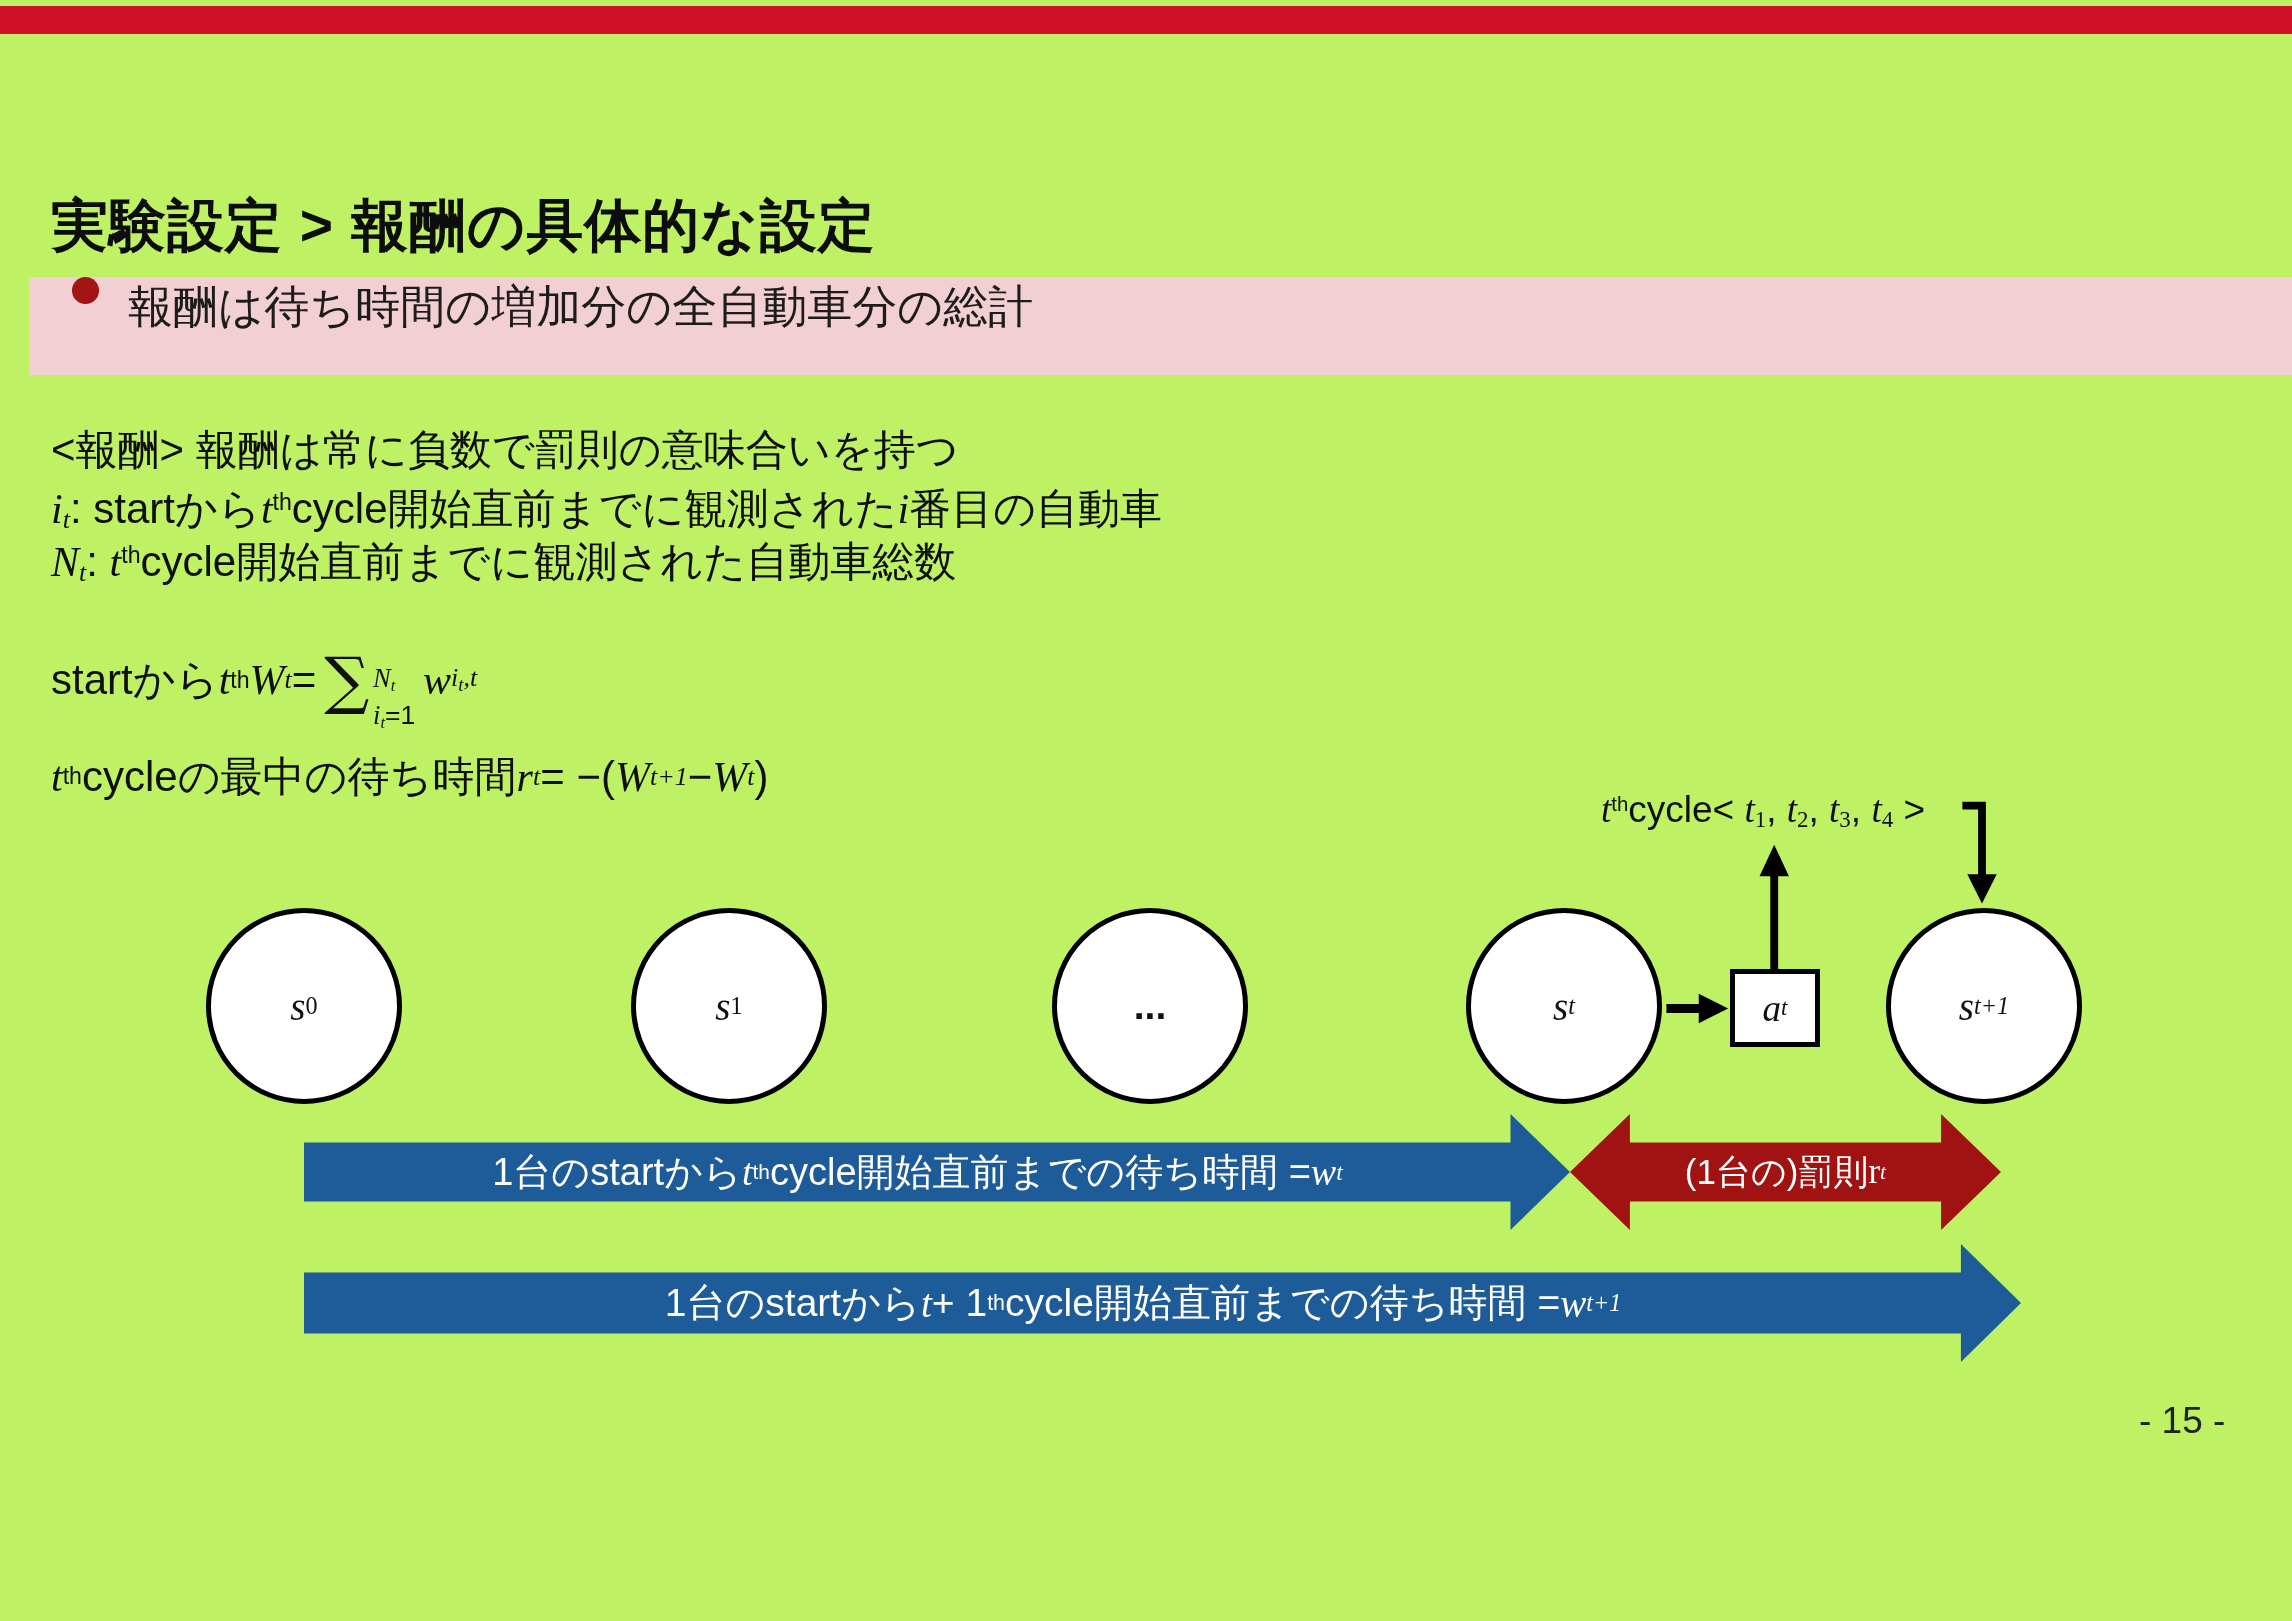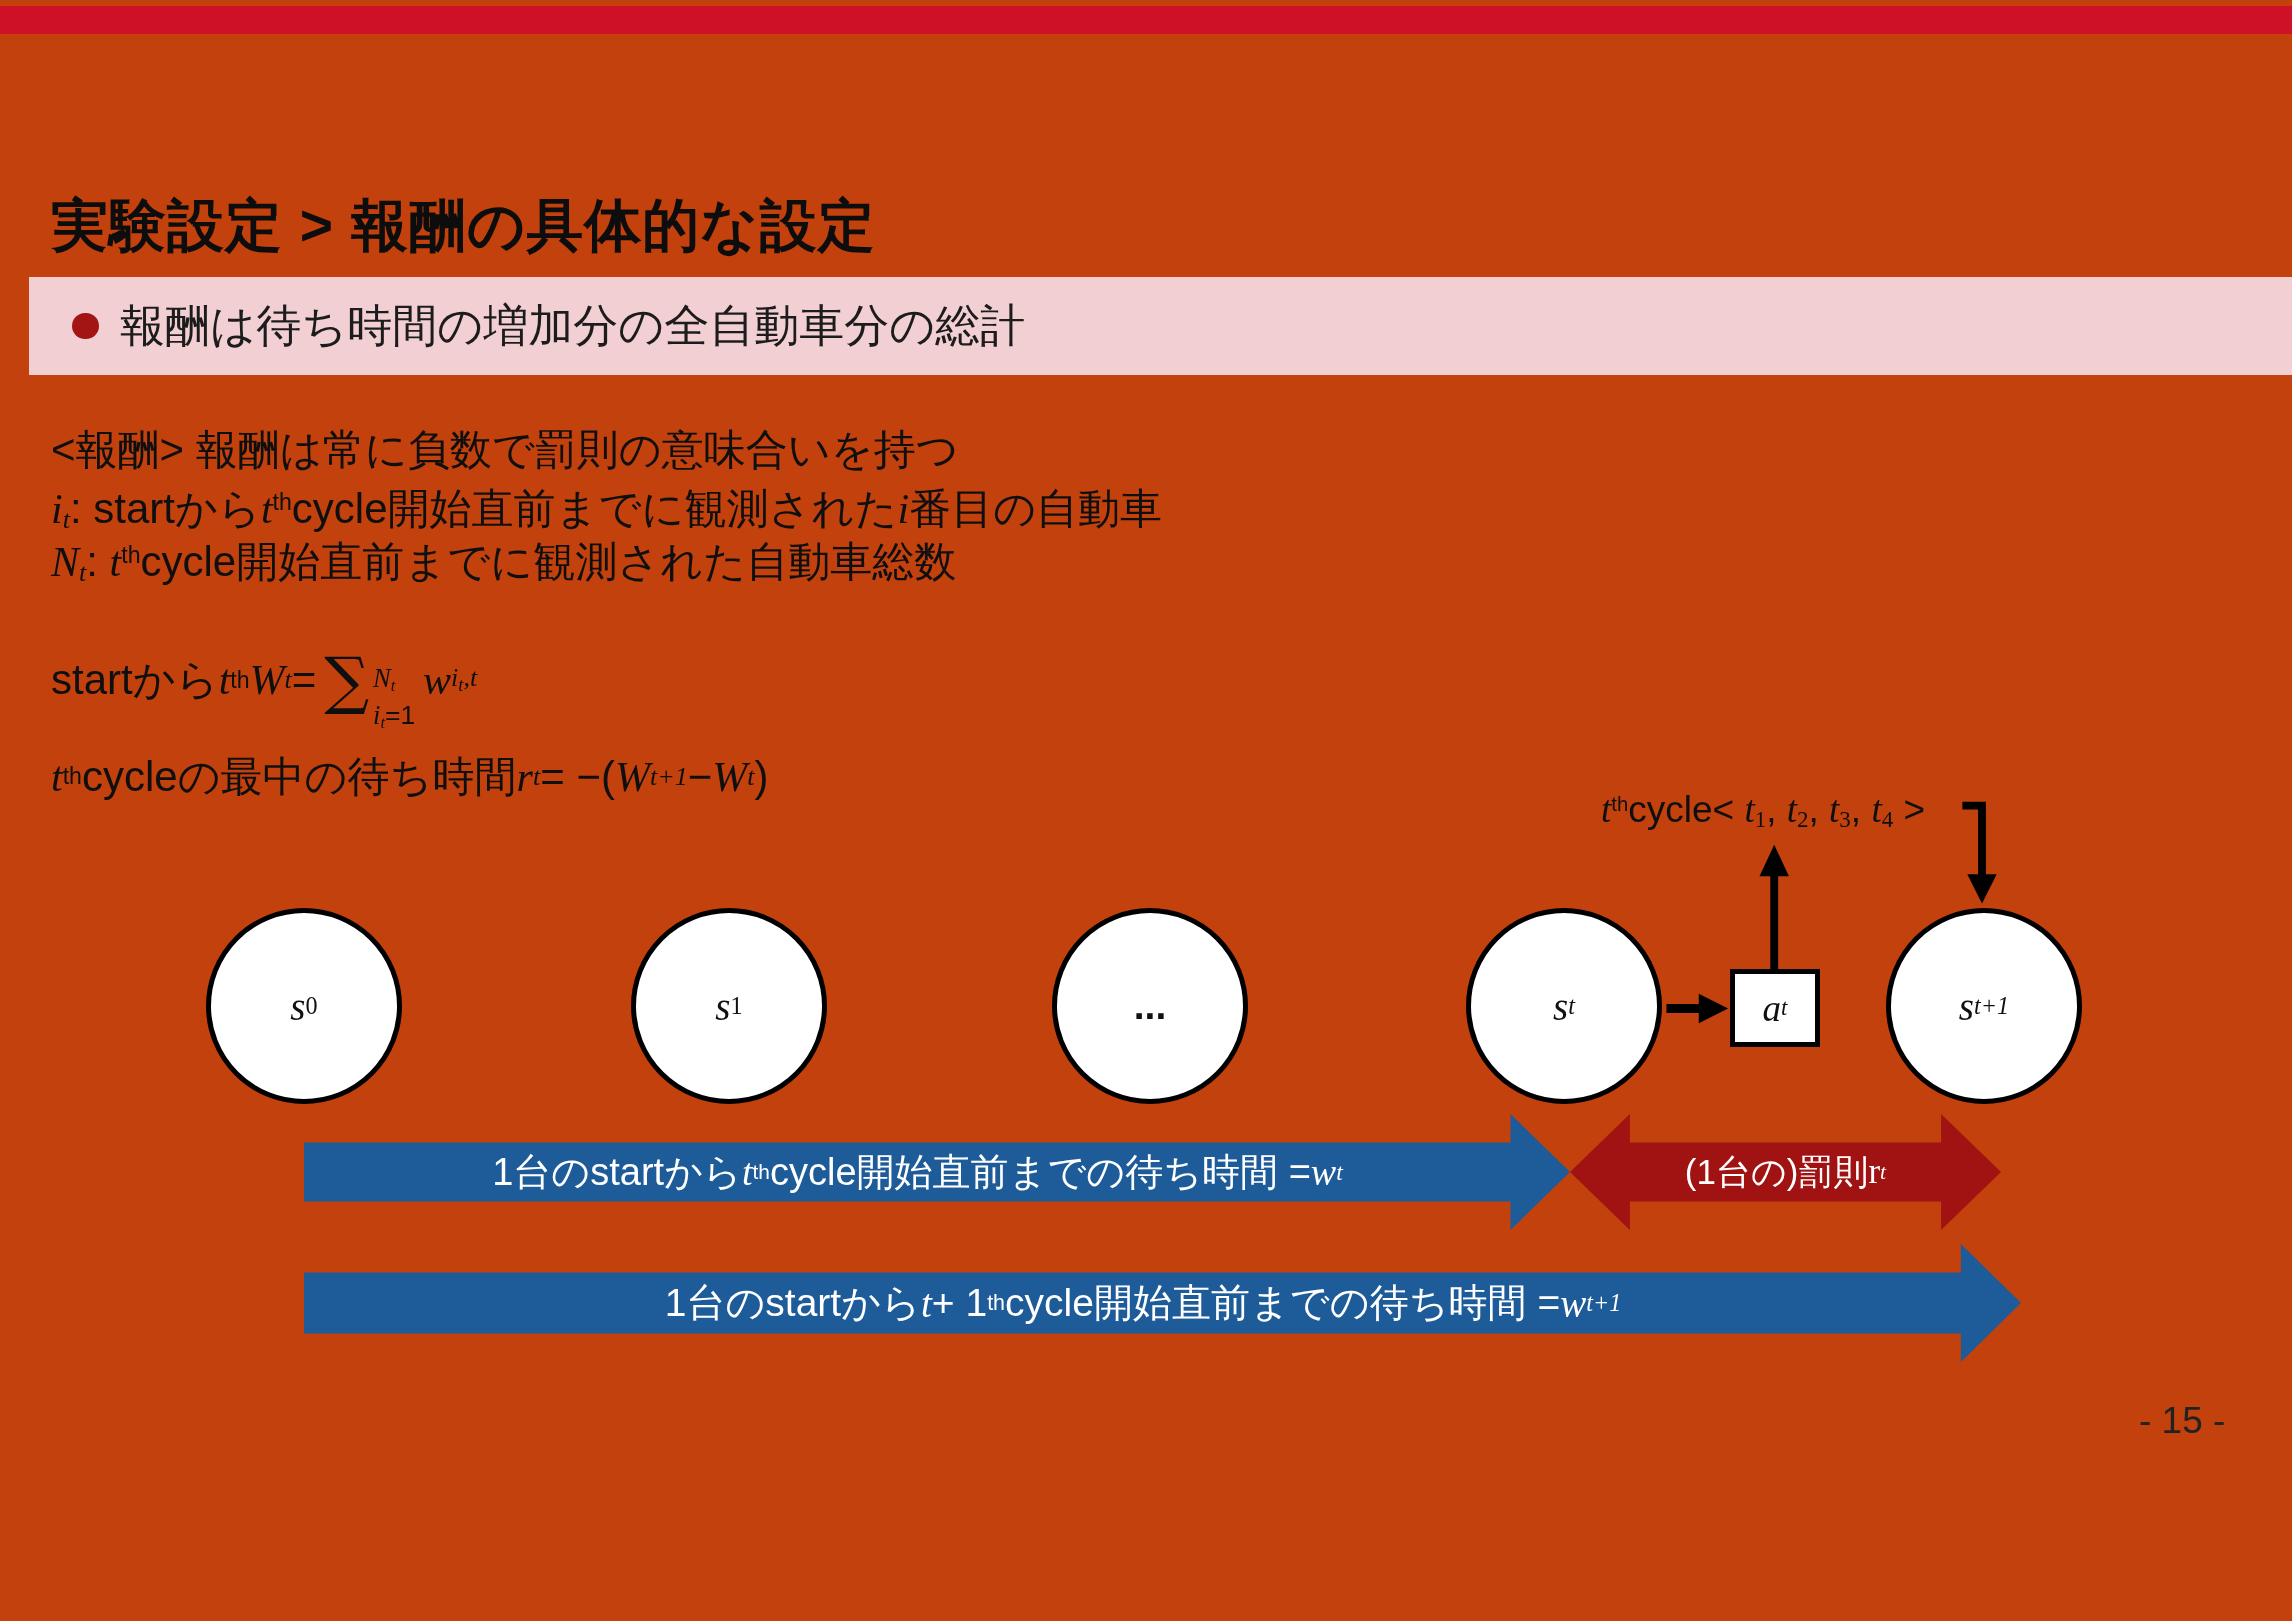--- a/index.html
+++ b/index.html
@@ -4,7 +4,7 @@
 <style>
   html,body{margin:0;padding:0;background:#e8e8e8;}
   #slide{
-    position:relative;width:2293px;height:1621px;background:#c2410c;overflow:hidden;
+    position:relative;width:2293px;height:1621px;background:#bef264;overflow:hidden;
     font-family:"Liberation Sans","DejaVu Sans",sans-serif;color:#111;
   }
   

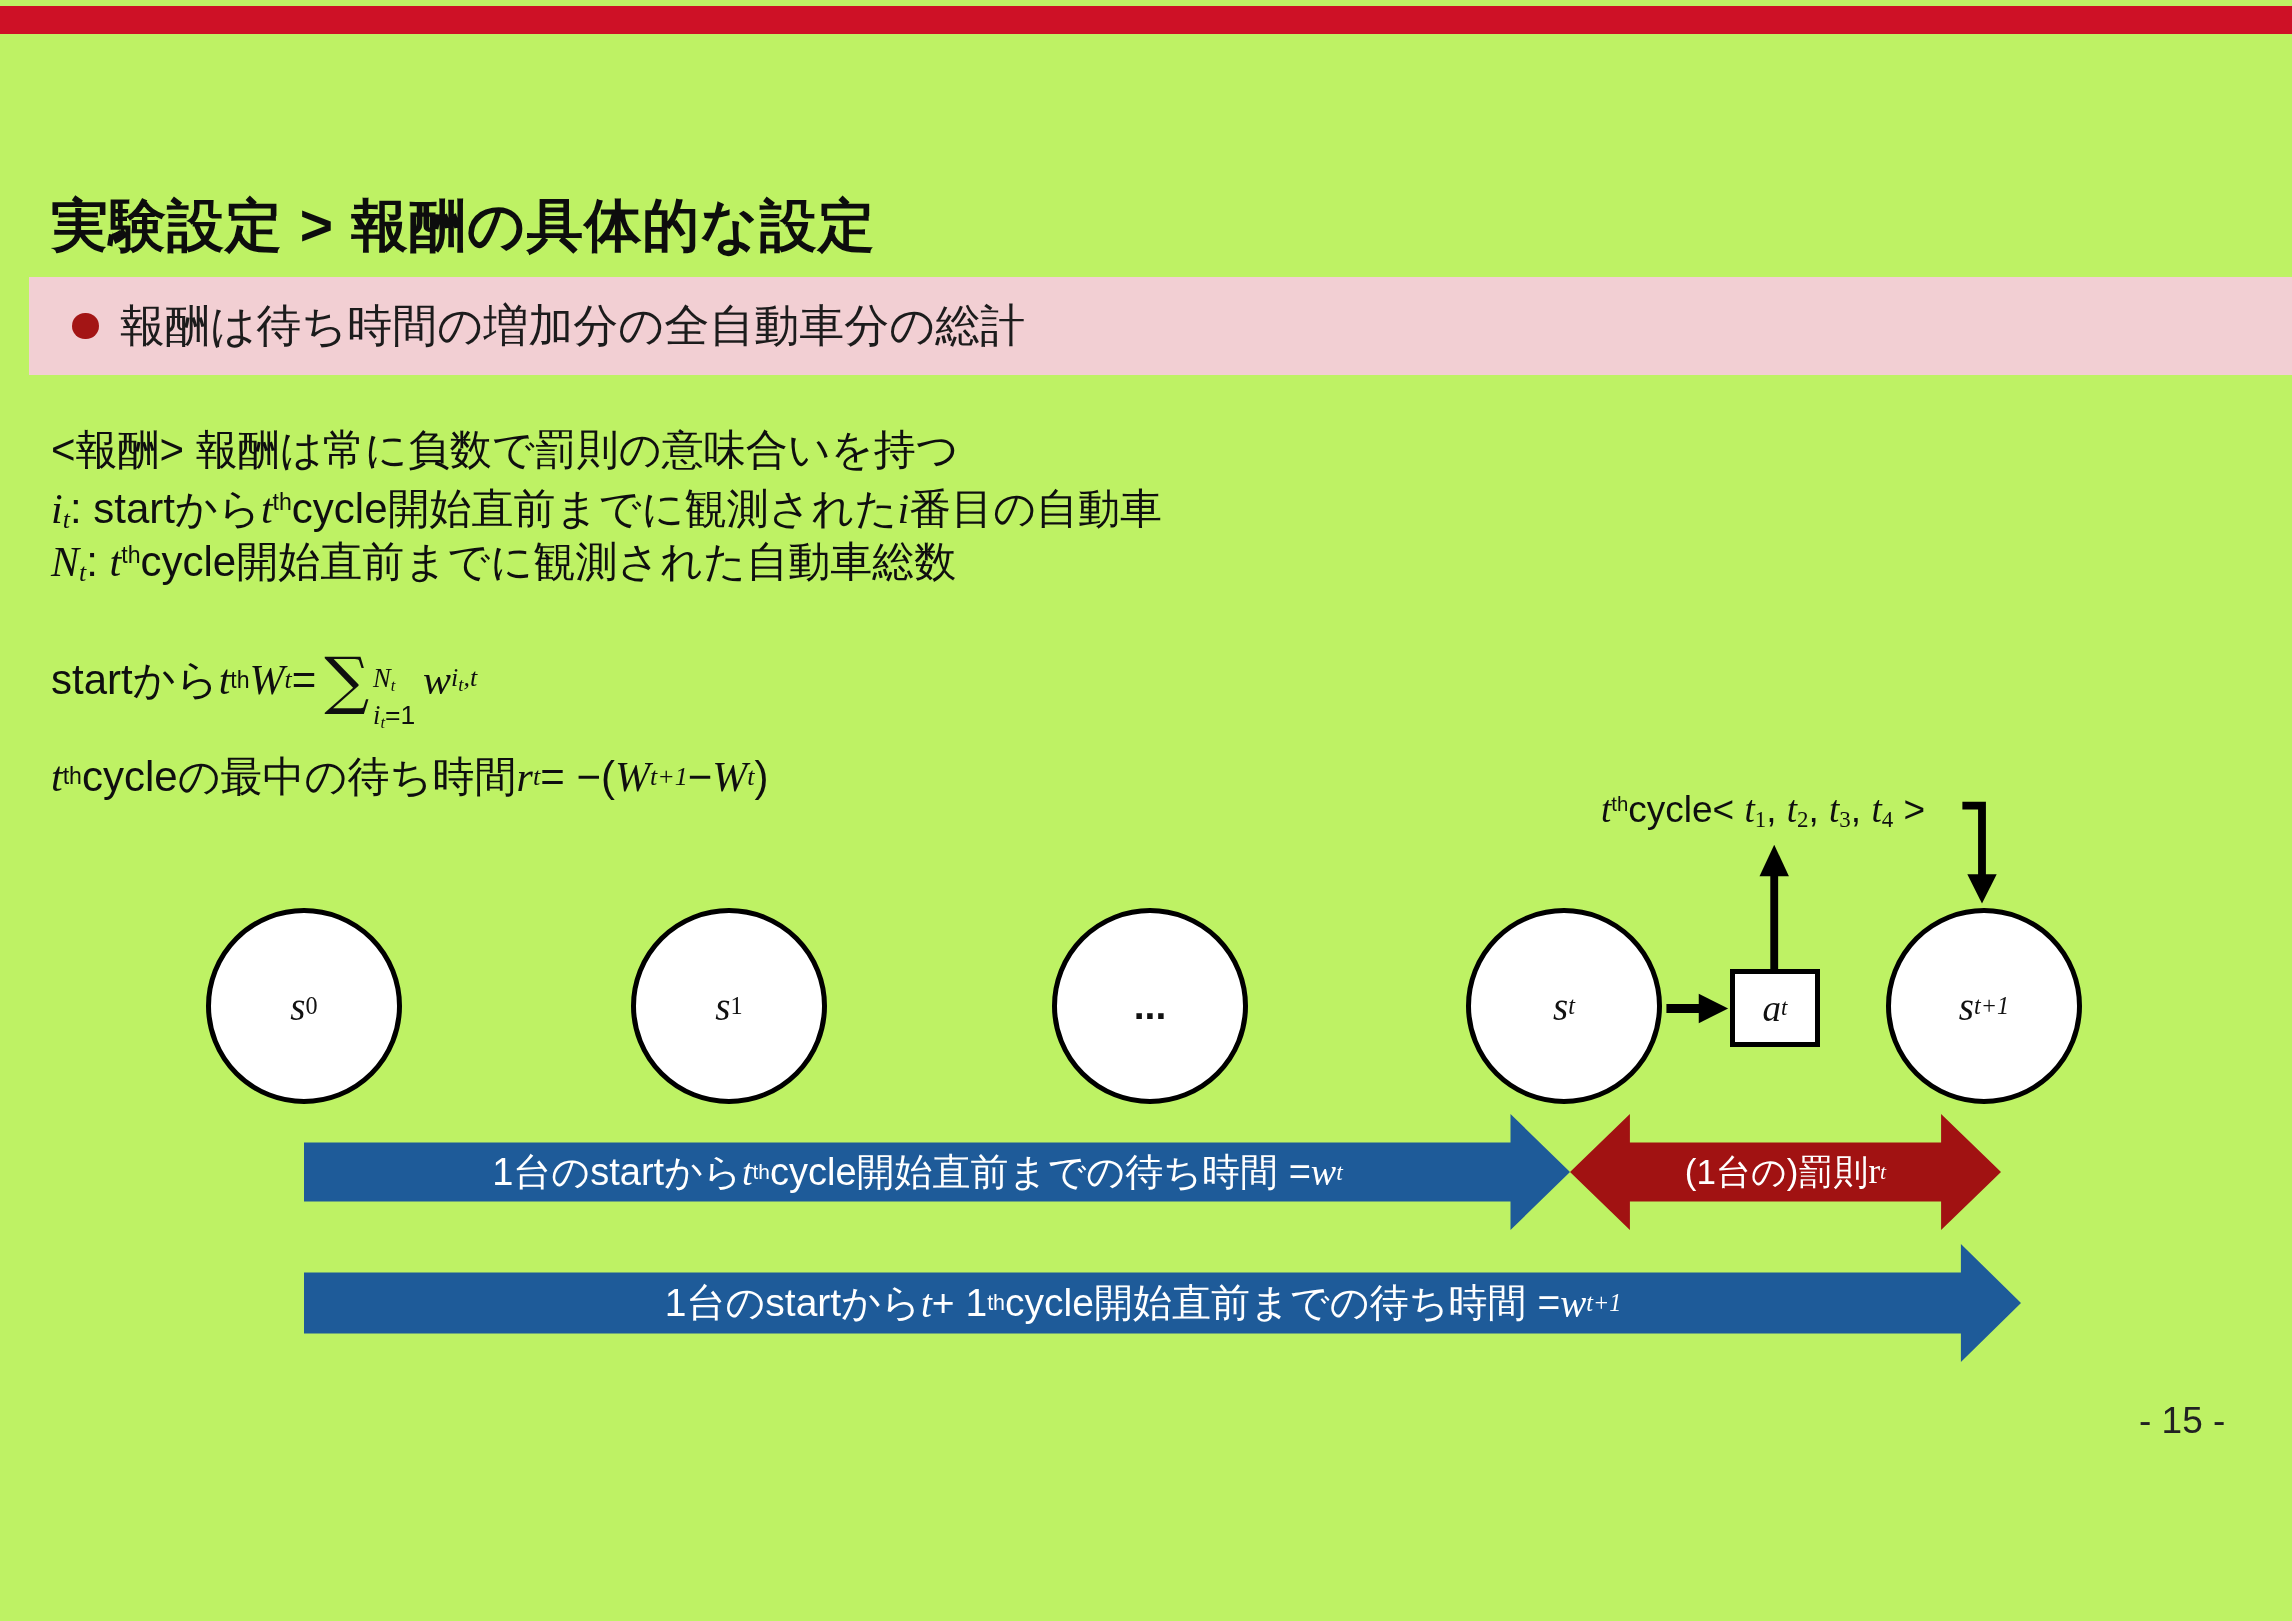--- a/index.html
+++ b/index.html
@@ -12,7 +12,7 @@
   
   .title{position:absolute;left:51px;top:188px;font-size:57px;font-weight:bold;letter-spacing:1px;color:#0d0d0d;white-space:nowrap;}
   
-  .banner{position:absolute;left:29px;top:277px;width:2263px;height:98px;background:#F2CFD3;display:flex;align-items:center;}
+  .banner{position:absolute;left:29px;top:277px;width:2263px;height:98px;background:#F2CFD3;display:flex;gap:8px;}
   .bullet{width:26.5px;height:26.5px;border-radius:50%;background:#A31515;margin-left:43px;flex:0 0 auto;}
   .banner-text{margin-left:21.6px;font-size:45px;color:#1c1c1c;white-space:nowrap;}
   

